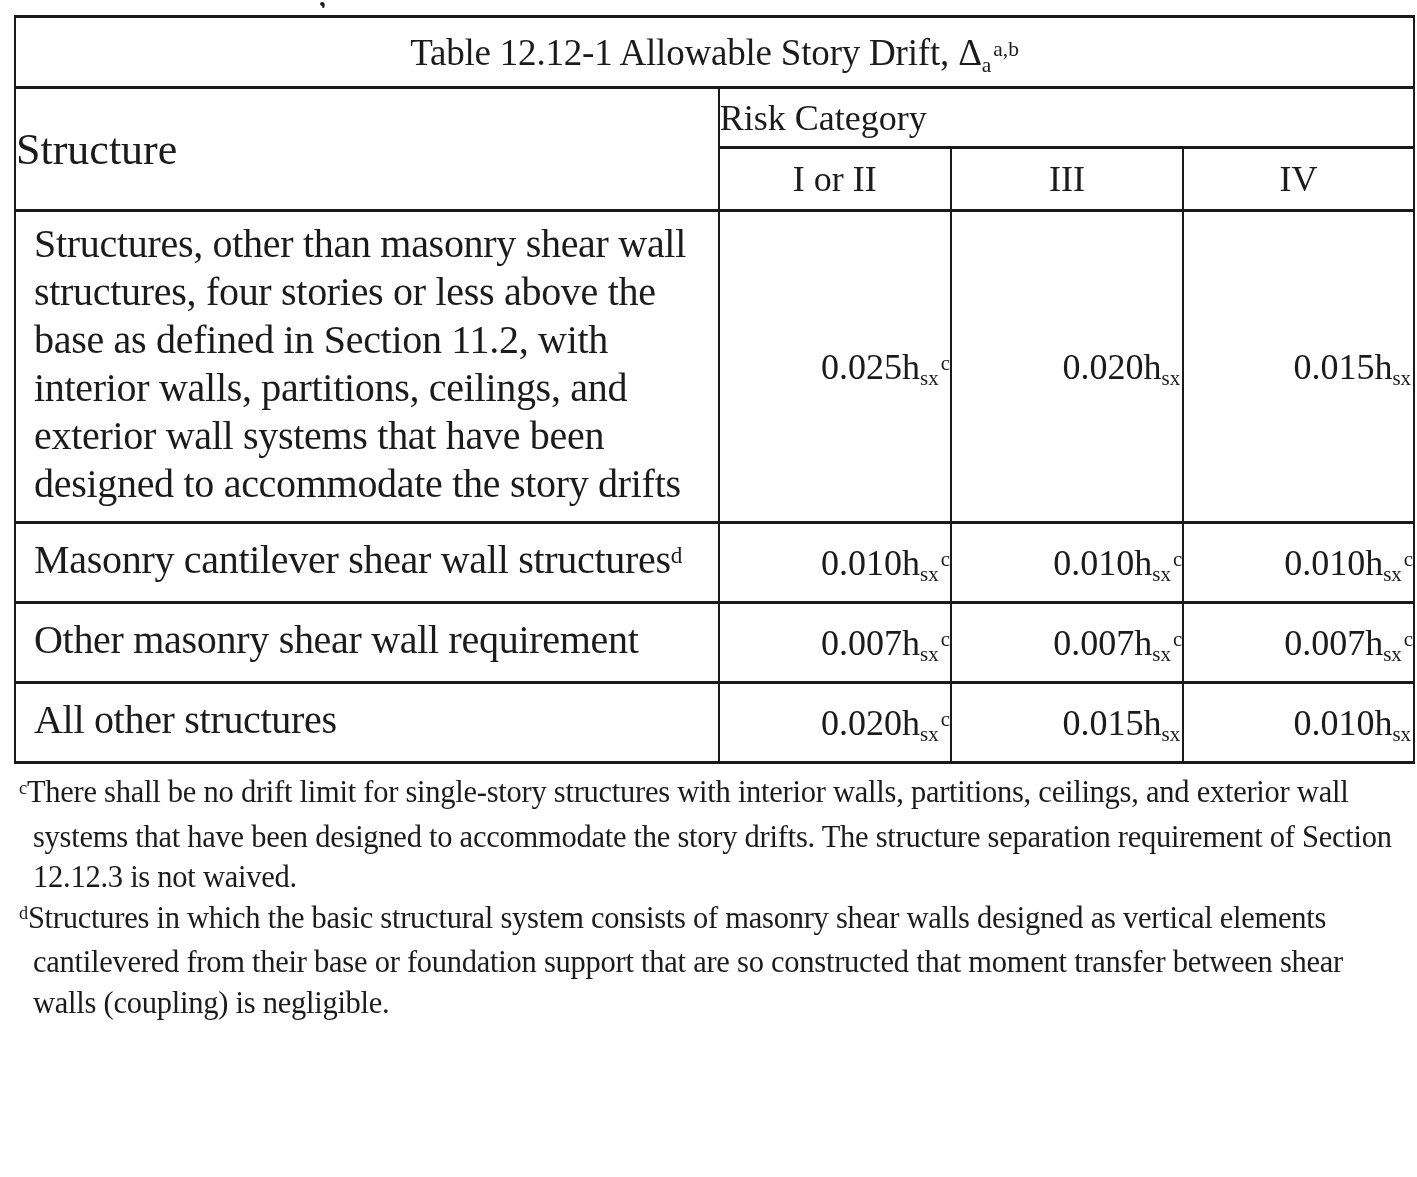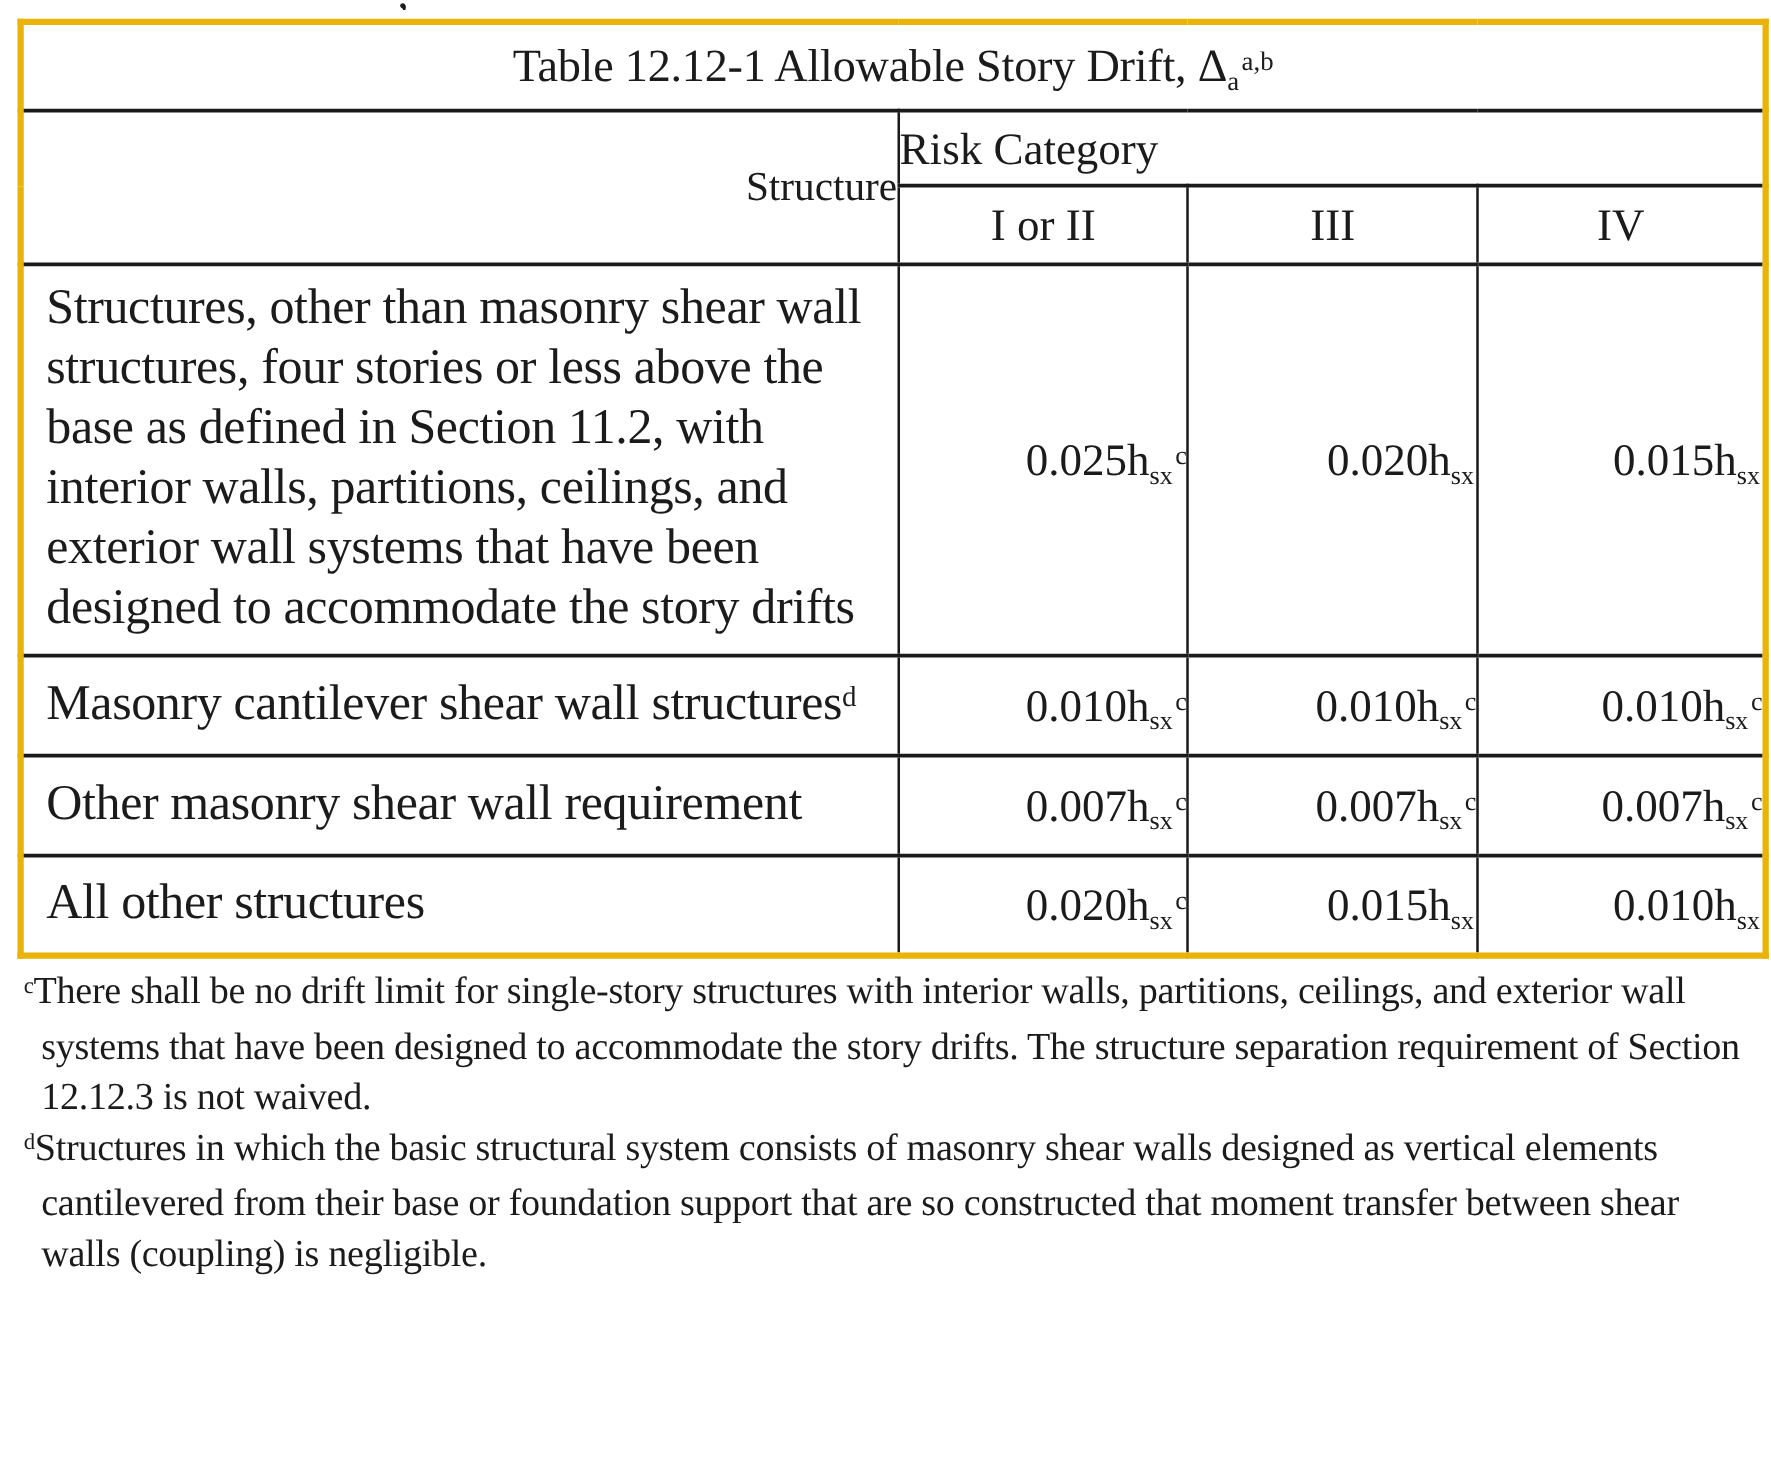--- a/index.html
+++ b/index.html
@@ -27,7 +27,7 @@
     width: 1401px;
     border-collapse: collapse;
     table-layout: fixed;
-    border: 5px solid #eab308;
+    border: 2px solid #eab308;
   }
   .drift-table td {
     border-left: 2px solid #1a1a1a;

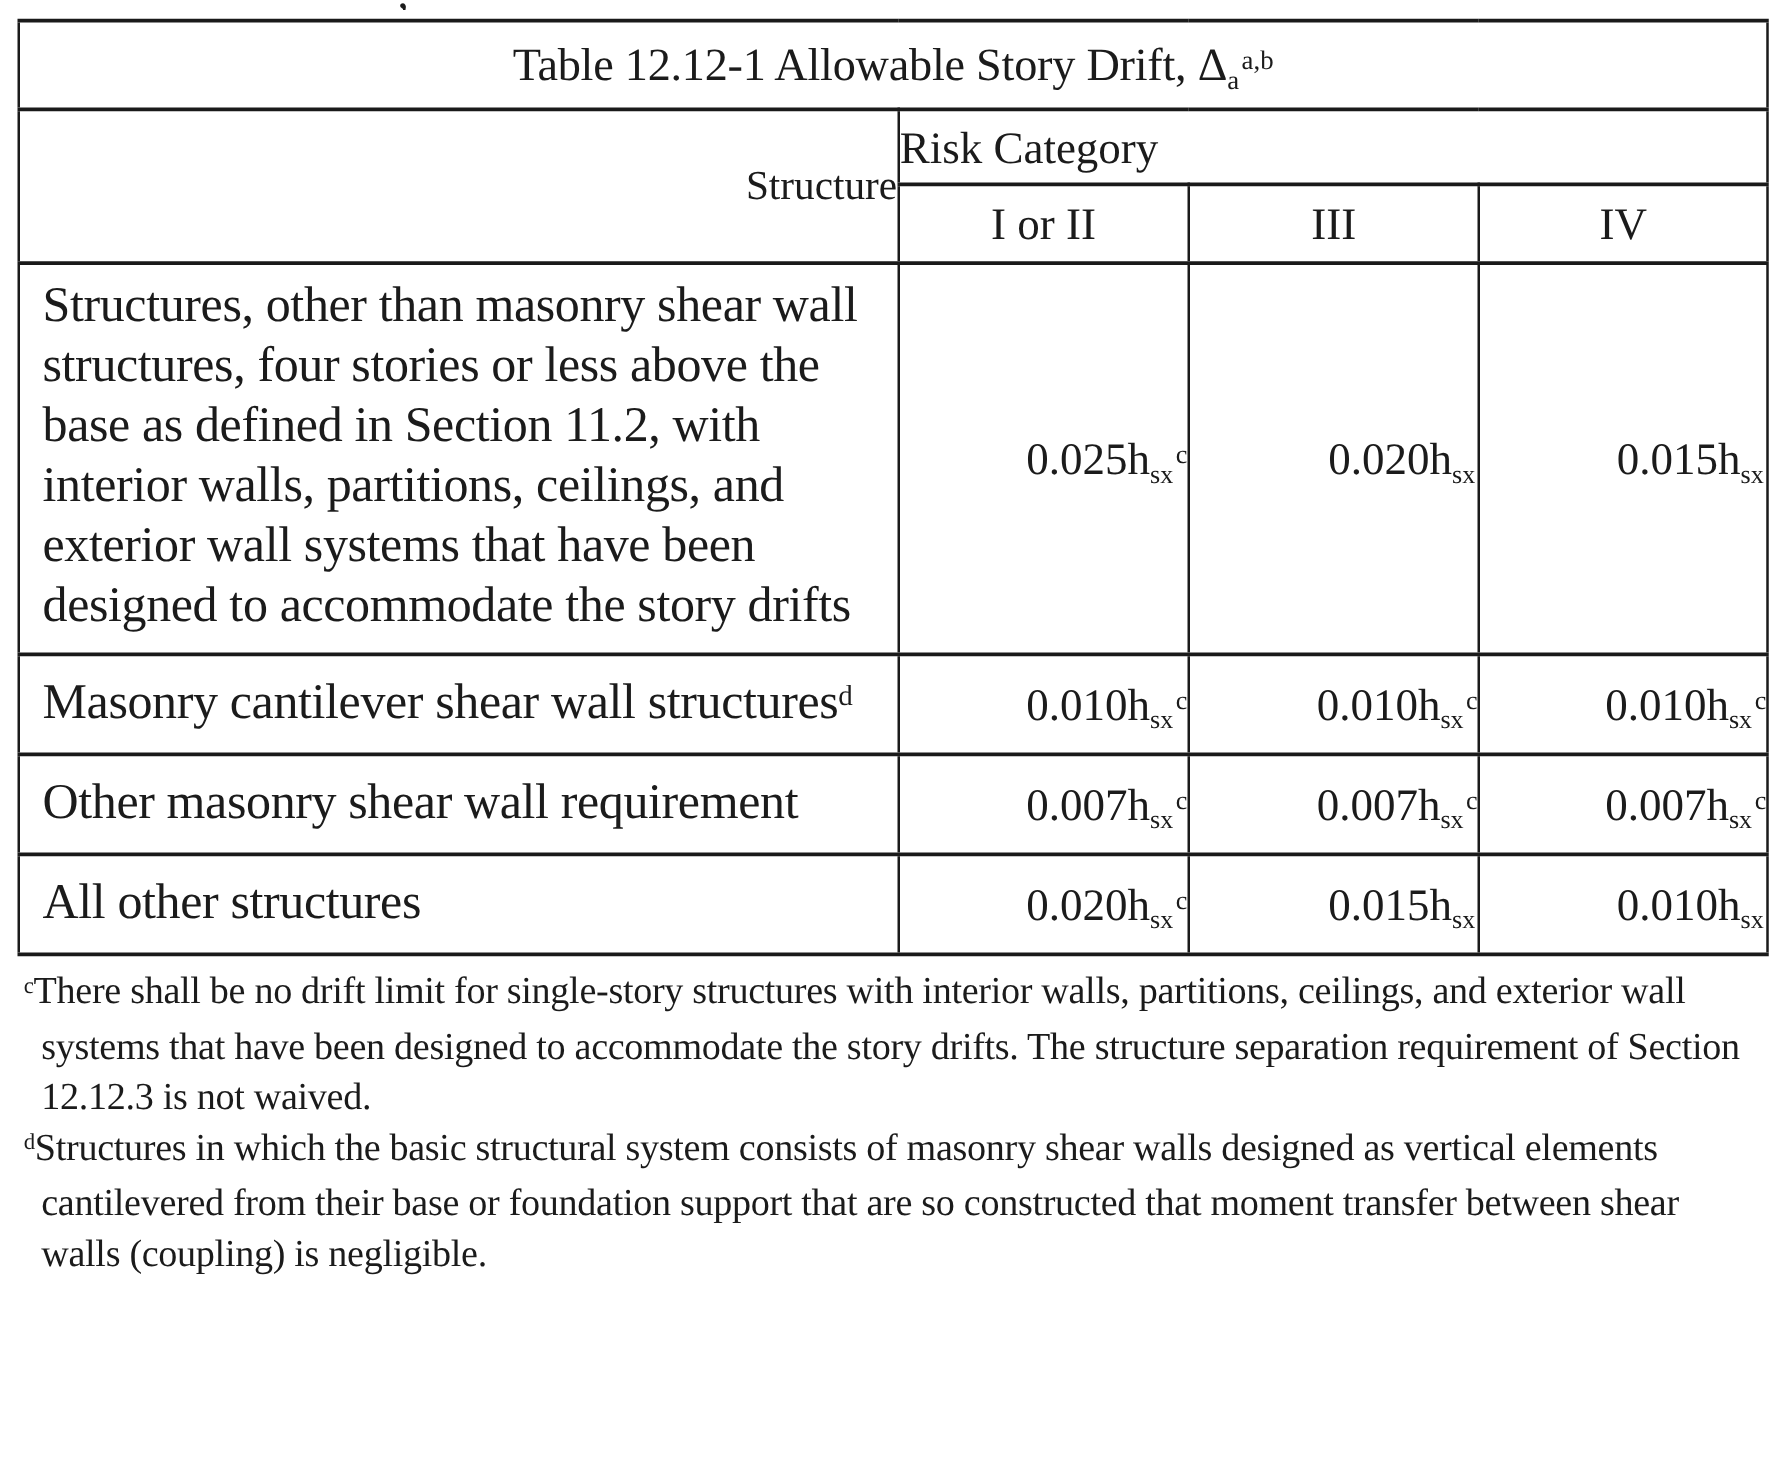--- a/index.html
+++ b/index.html
@@ -44,8 +44,8 @@
     letter-spacing: -0.2px;
   }
   td.structure-head {
-    text-align: right;
-    font-size: 33px;
+    text-align: left;
+    font-size: 44px;
   }
   td.risk-head {
     height: 60px;

